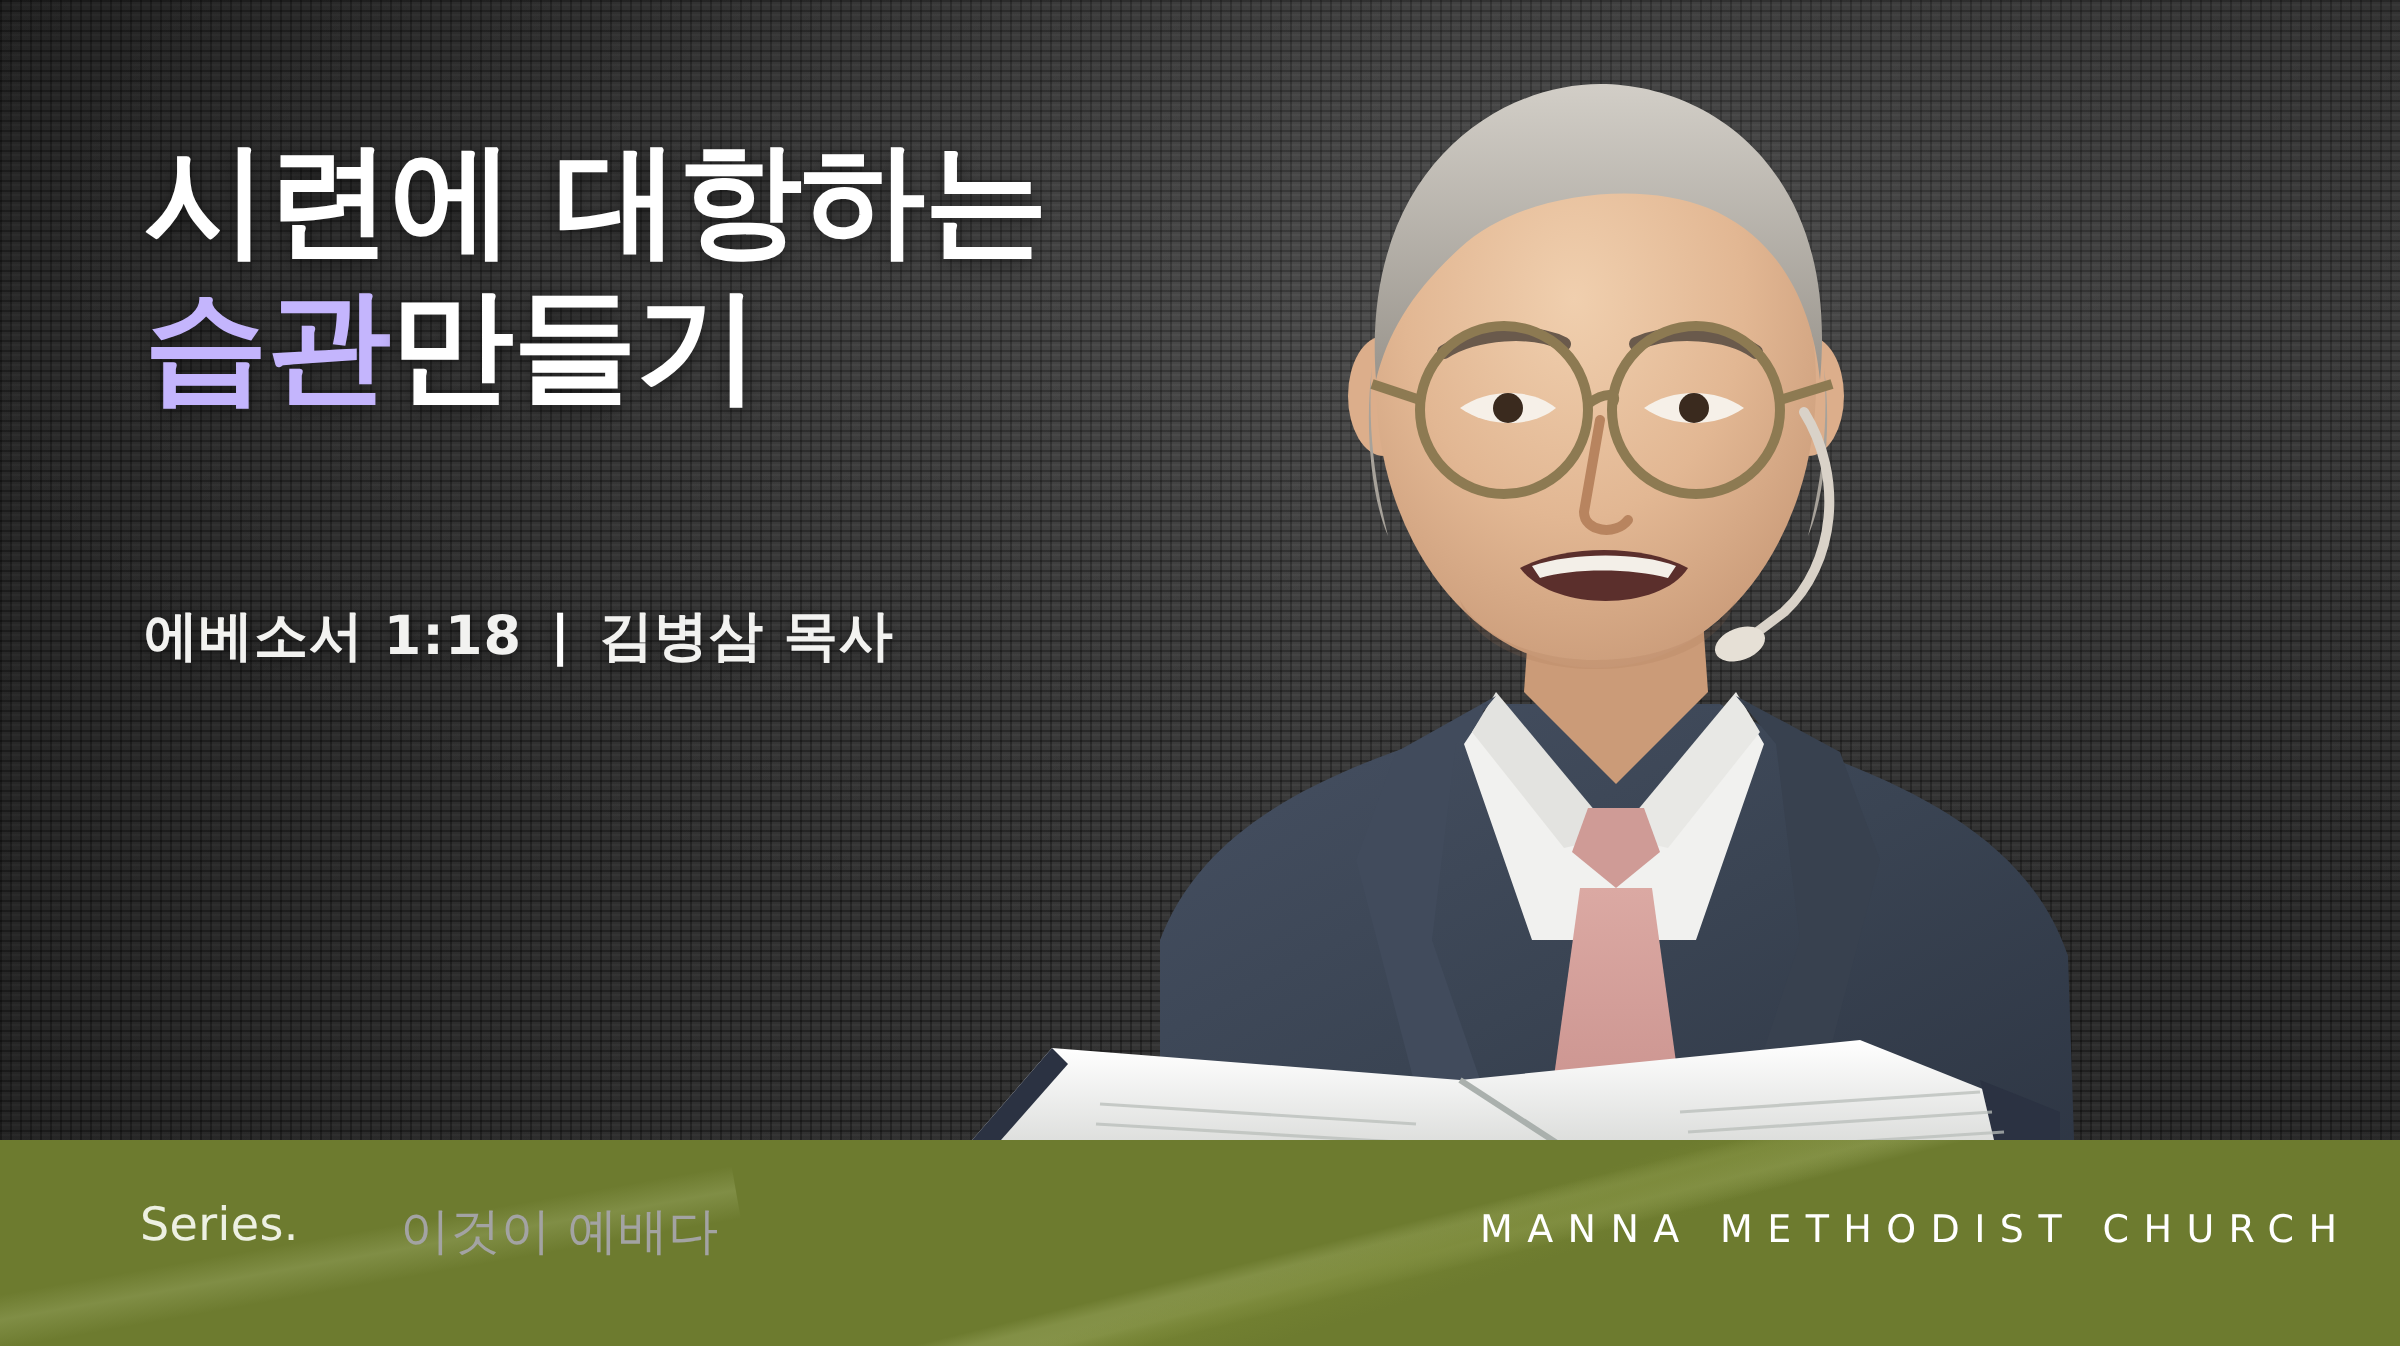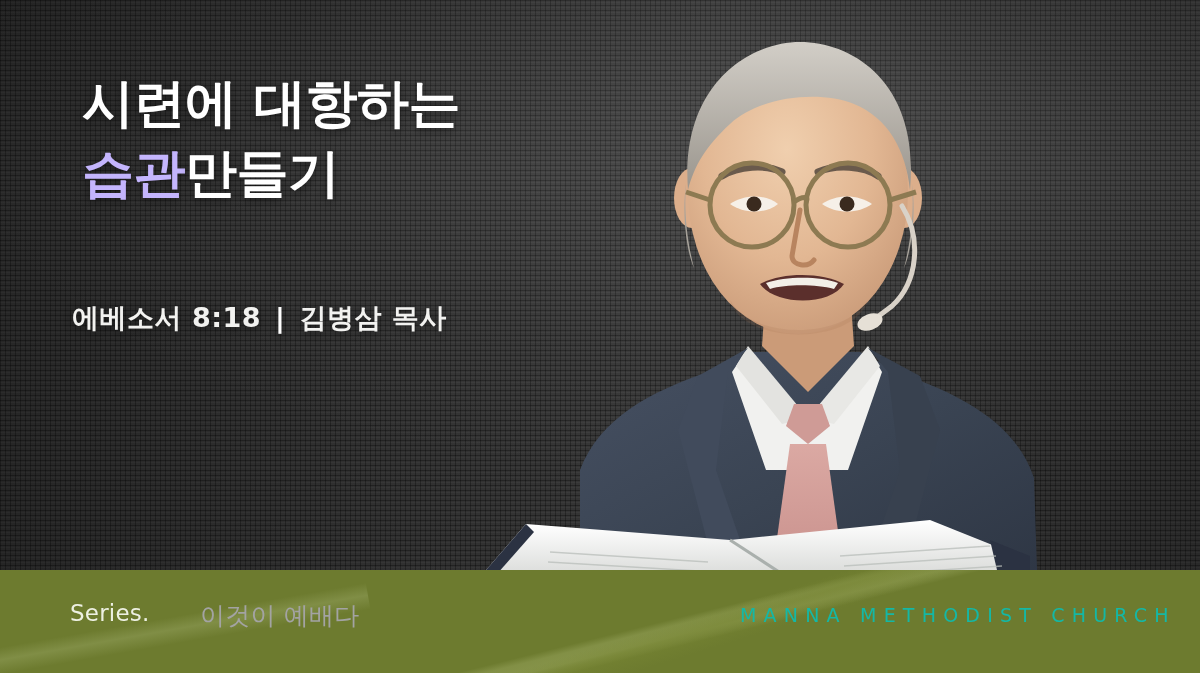--- a/index.html
+++ b/index.html
@@ -54,14 +54,14 @@
     width: 620px;
   }
   .title-line {
-    font-size: 52px;
+    font-size: 62px;
     line-height: 1.30;
     font-weight: 700;
     letter-spacing: -0.5px;
     color: #ffffff;
     white-space: nowrap;
     text-shadow: 0 2px 10px rgba(0,0,0,0.45);
-    margin: 10px;
+    margin: 0;
   }
   .title-line.l2 { margin-top: -8px; }
   .hl { color: #c4b5fd; }

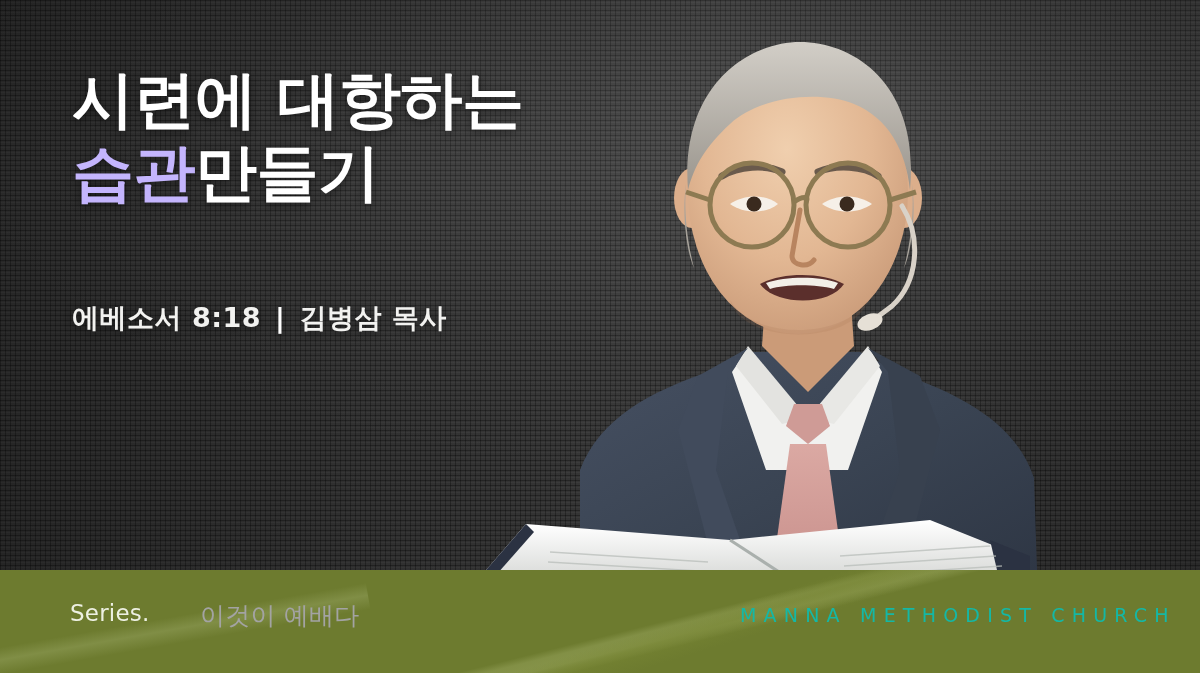--- a/index.html
+++ b/index.html
@@ -281,7 +281,7 @@
   </div>
 
   <div class="subtitle">
-    <span>에베소서 8:18</span><span class="sep">|</span><span>김병삼 목사</span>
+    <span>에베소서 1:18</span><span class="sep">|</span><span>김병삼 목사</span>
   </div>
 
   <div class="footer-bar">

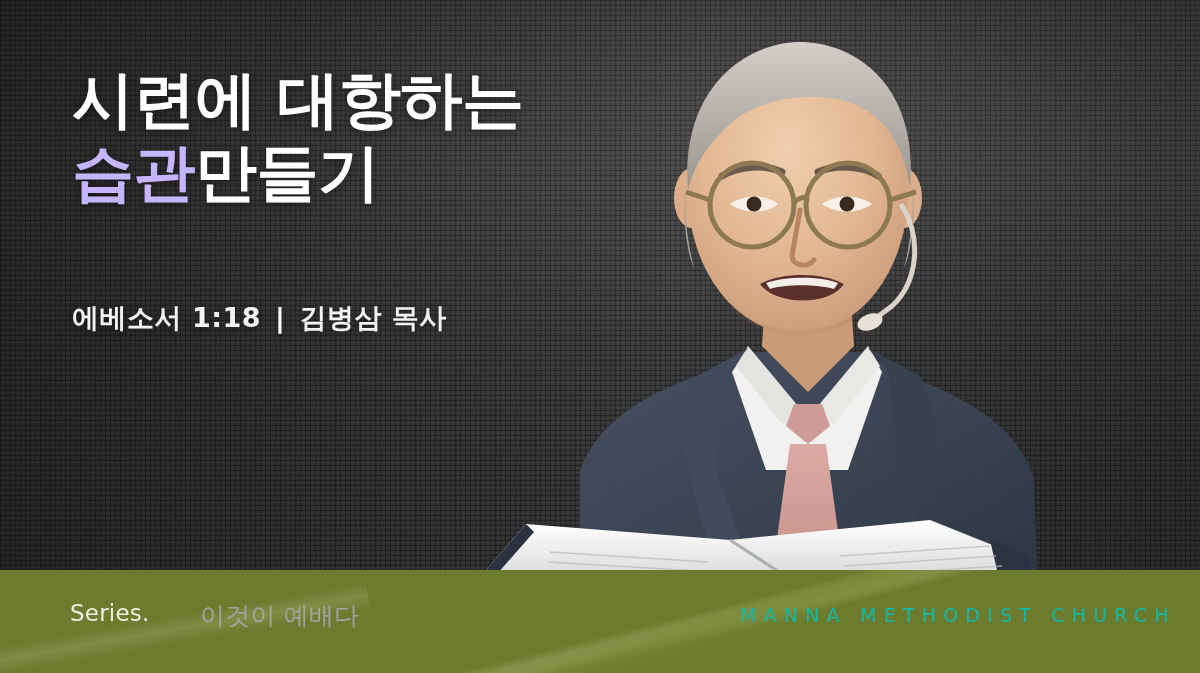--- a/index.html
+++ b/index.html
@@ -163,7 +163,7 @@
     top: 604px;
     font-size: 19px;
     font-weight: 400;
-    color: #14b8a6;
+    color: #ffffff;
     letter-spacing: 7.2px;
   }
 </style>

